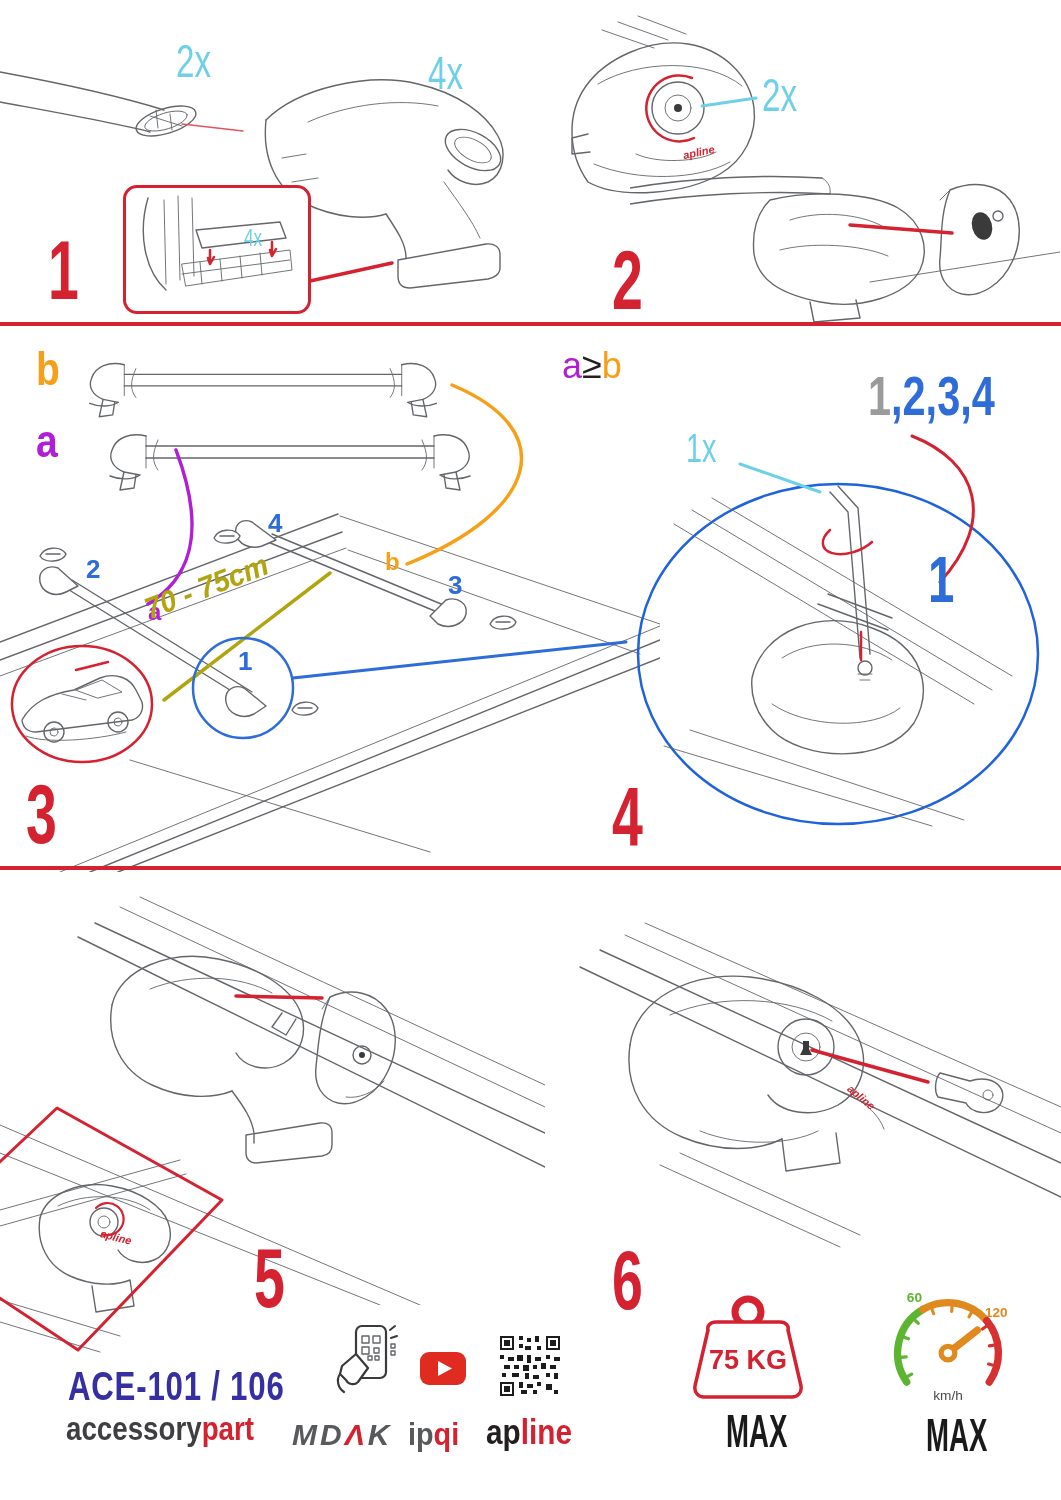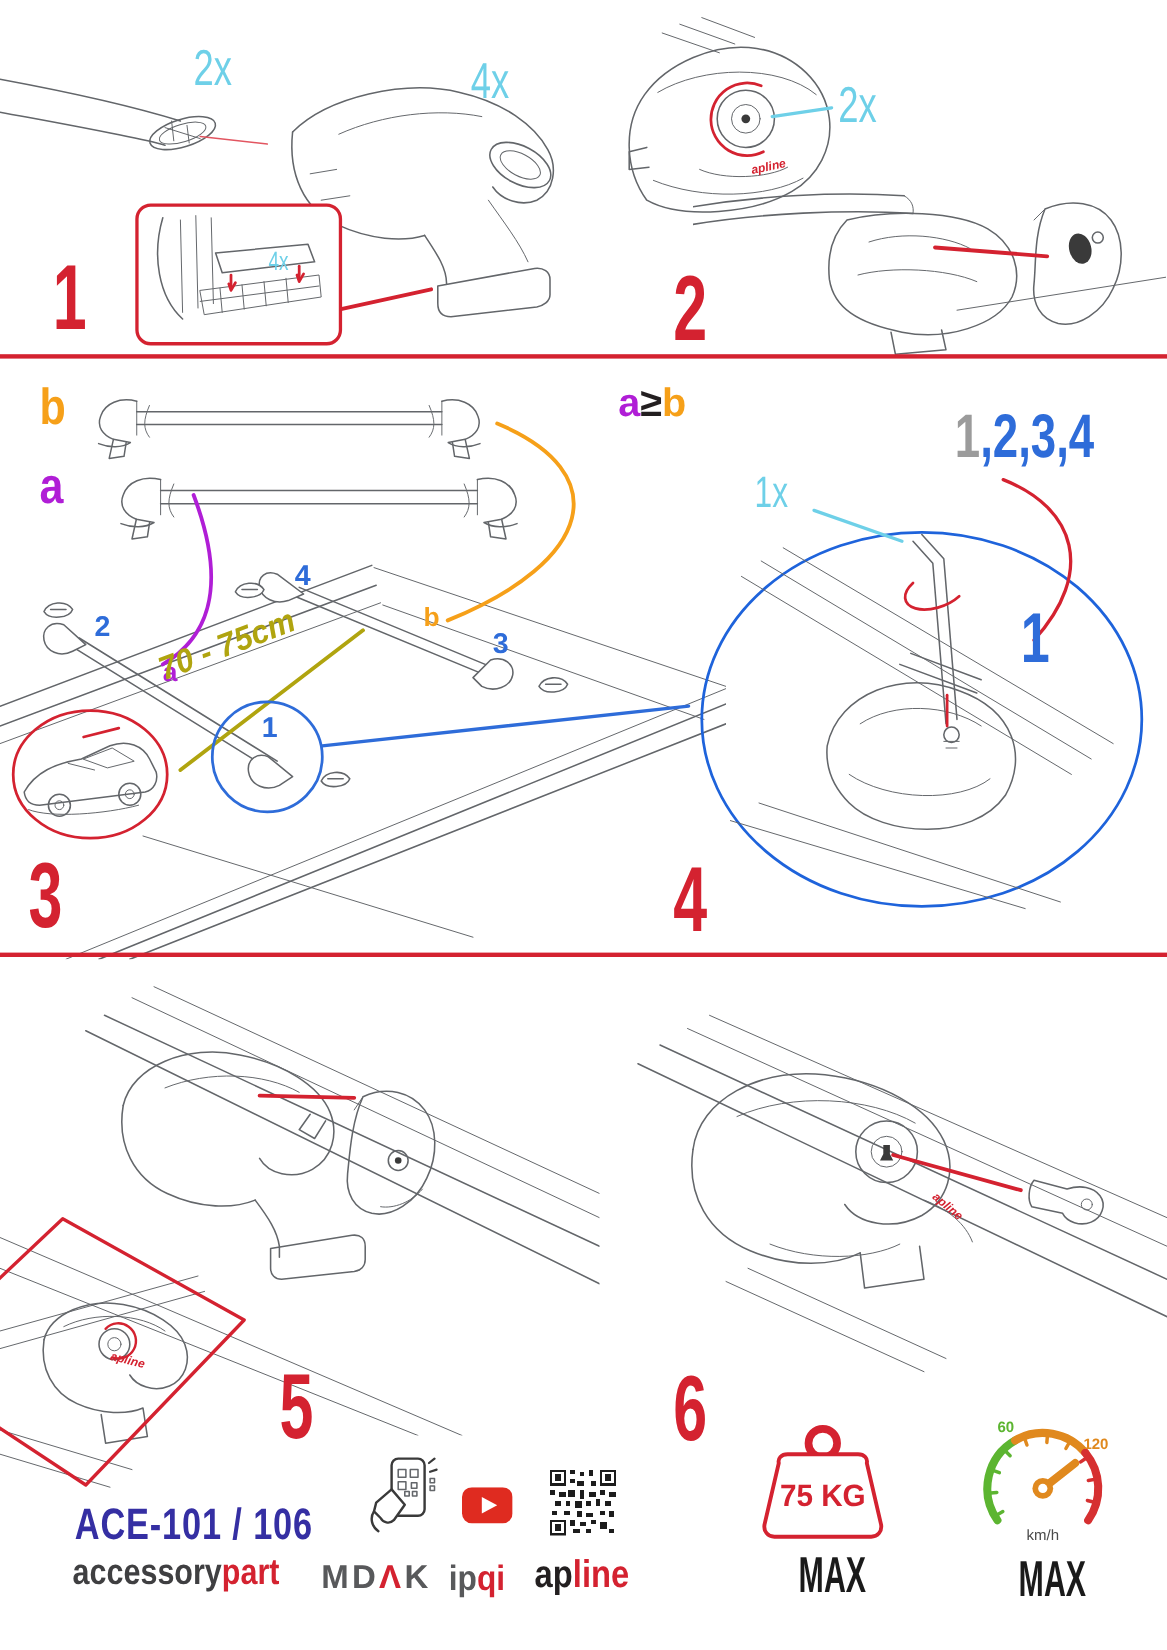--- a/index.html
+++ b/index.html
@@ -26,7 +26,7 @@
   .rooflabel{font-weight:700;font-size:26px;line-height:1;}
   .span-label{color:var(--olive);font-weight:700;font-style:italic;font-size:30px;white-space:nowrap;
               transform:rotate(-21deg) scaleX(.95);transform-origin:left bottom;}
-  .rule{font-weight:700;font-size:36px;line-height:1;}
+  .rule{font-weight:400;font-size:36px;line-height:1;}
   .seq{font-weight:700;font-size:56px;line-height:1;transform:scaleX(.74);transform-origin:left top;white-space:nowrap;}
   .bignum-blue{color:var(--blue);font-weight:700;font-size:64px;line-height:1;transform:scaleX(.74);transform-origin:left top;}
   .divider{position:absolute;left:0;width:1061px;height:4px;background:var(--red);}

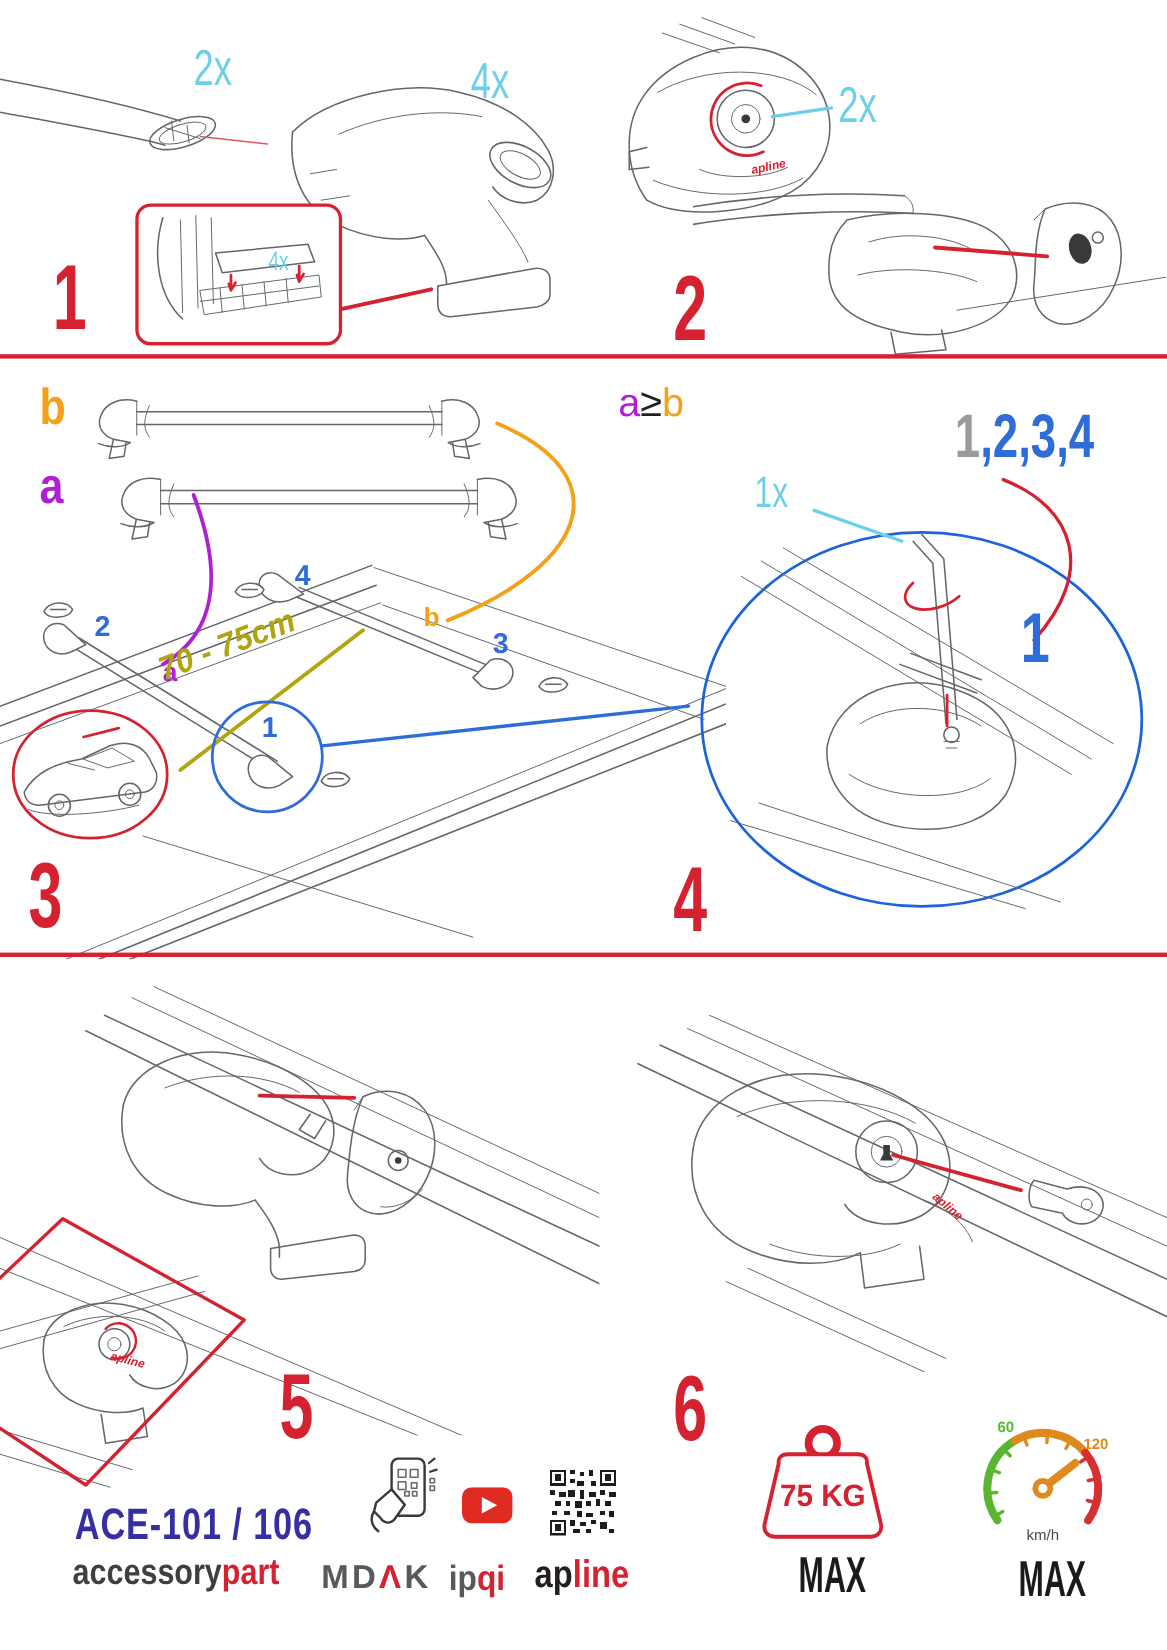--- a/index.html
+++ b/index.html
@@ -36,7 +36,7 @@
         transform:scaleX(.78);transform-origin:left top;letter-spacing:1px;}
   .brandword{font-weight:700;font-size:33px;line-height:1;white-space:nowrap;
              transform:scaleX(.84);transform-origin:left top;}
-  .mdak{font-weight:700;font-size:30px;line-height:1;letter-spacing:3px;color:#58595b;white-space:nowrap;}
+  .mdak{font-weight:700;font-size:30px;line-height:1;letter-spacing:3px;color:#58595b;white-space:nowrap;font-style:italic;}
   .ipqi{font-weight:600;font-size:32px;line-height:1;color:#58595b;white-space:nowrap;transform:scaleX(.9);transform-origin:left top;}
   .apline{font-weight:700;font-size:35px;line-height:1;color:#231f20;white-space:nowrap;transform:scaleX(.85);transform-origin:left top;}
   .maxtxt{color:#1a1a1a;font-weight:700;font-size:46px;line-height:1;transform:scaleX(.6);transform-origin:center top;text-align:center;}

